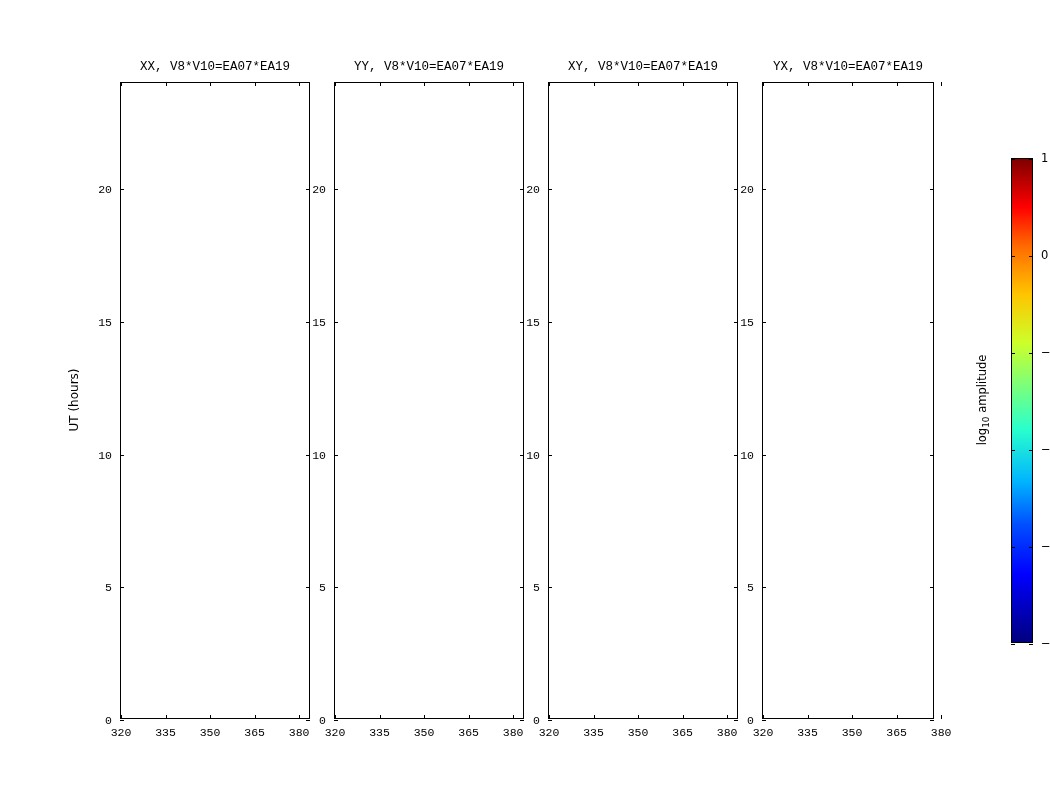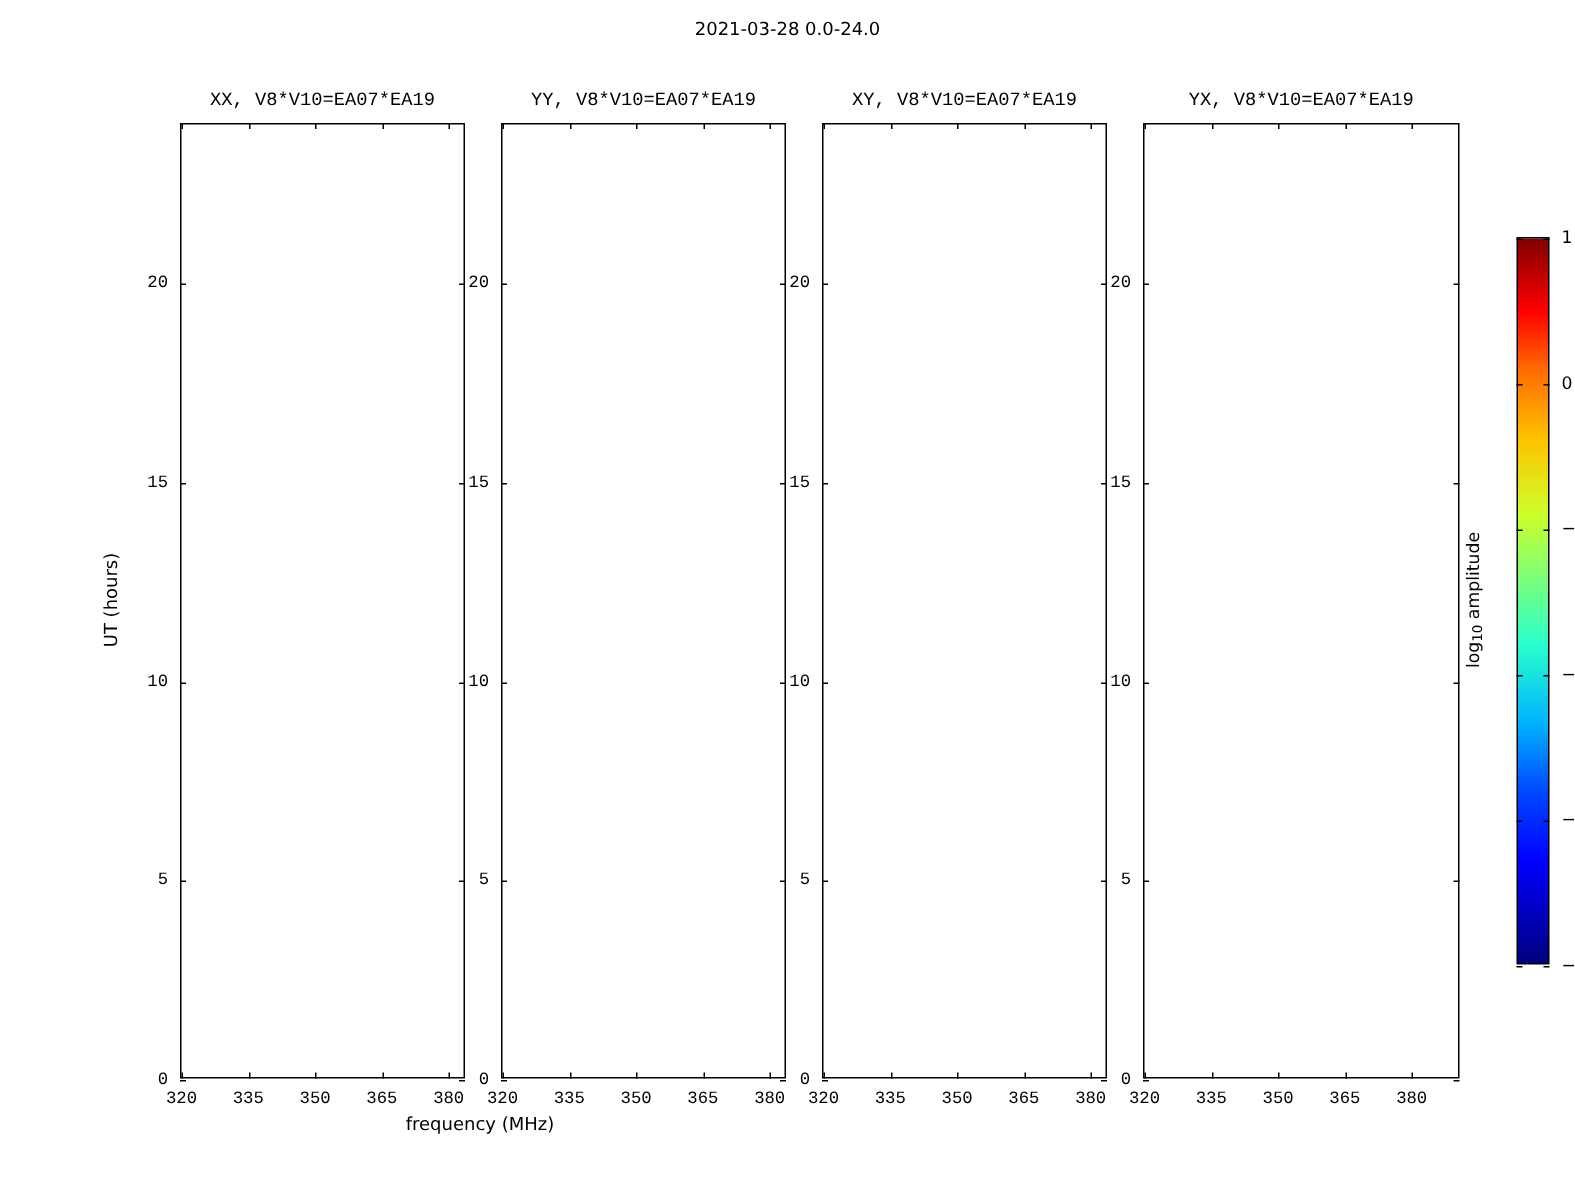--- a/index.html
+++ b/index.html
@@ -163,7 +163,6 @@
 
 <div id="figure">
 
-  <div class="suptitle">2021-03-28 0.0-24.0</div>
 
   <div class="panel" id="panel0" style="left: 120px; width: 190px;">
     <div class="panel-title">XX, V8*V10=EA07*EA19</div>

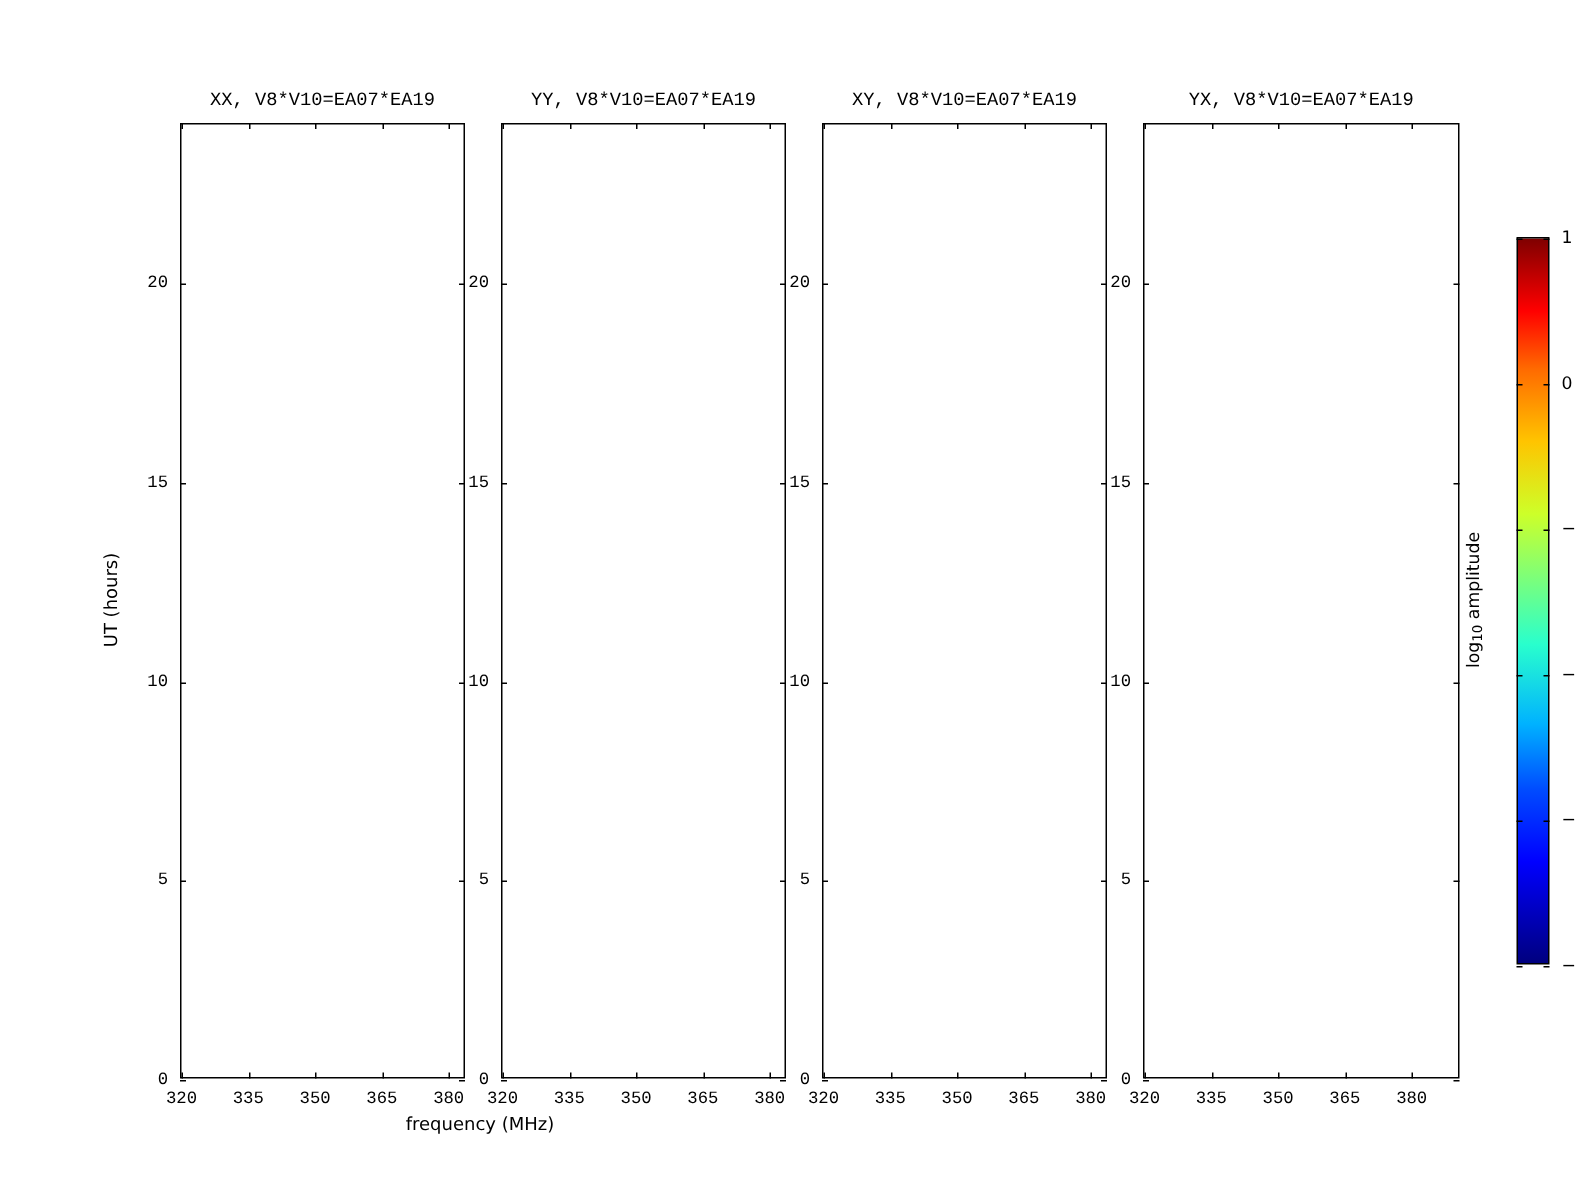--- a/index.html
+++ b/index.html
@@ -263,7 +263,7 @@
       <div class="tick-y-right" style="top: 106.167px;"></div>
       <div class="yticklabel" style="top: 106.167px;">20</div>
     </div>
-  <div class="panel" id="panel3" style="left: 762px; width: 211px;">
+  <div class="panel" id="panel3" style="left: 762px; width: 172px;">
     <div class="panel-title">YX, V8*V10=EA07*EA19</div>
   <div class="tick-x" style="left: 0px;"></div>
       <div class="tick-x" style="left: 0px; bottom: auto; top: -1px;"></div>

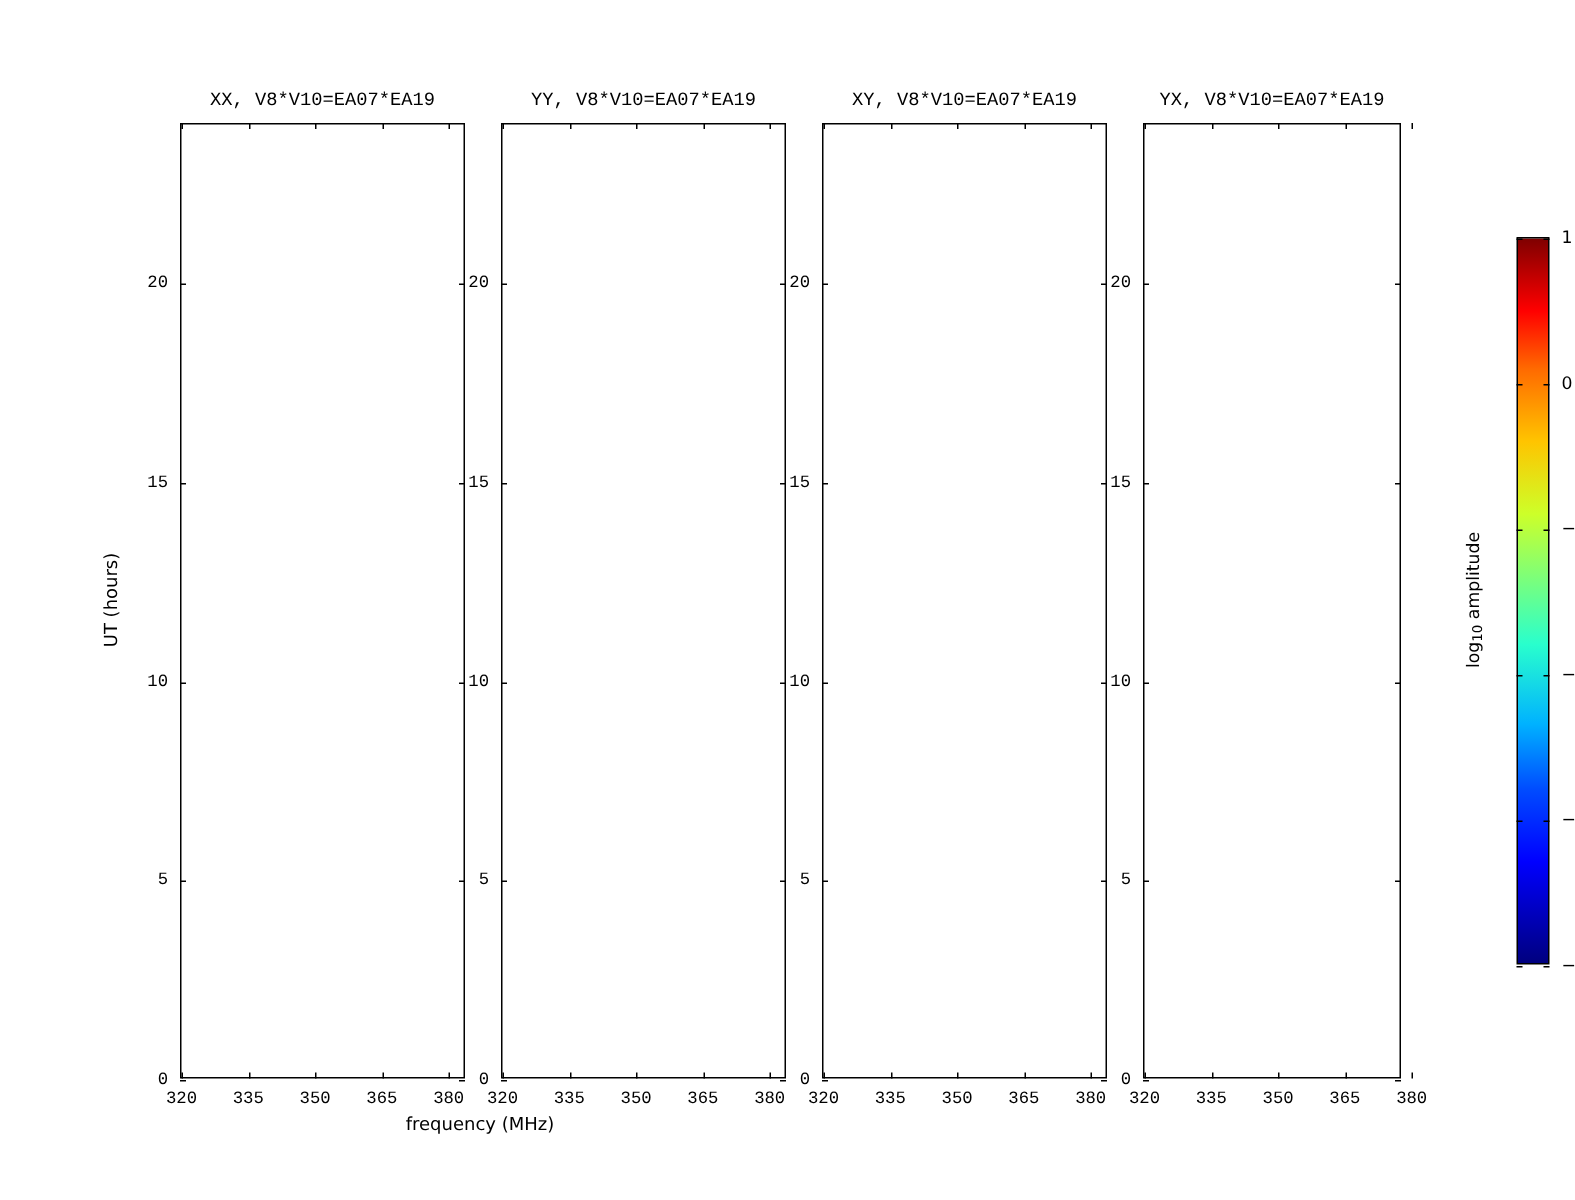--- a/index.html
+++ b/index.html
@@ -297,7 +297,6 @@
       <div class="yticklabel" style="top: 106.167px;">20</div>
     </div>
 
-  <div class="xlabel">frequency (MHz)</div>
   <div class="ylabel">UT (hours)</div>
 
   <div id="colorbar">

